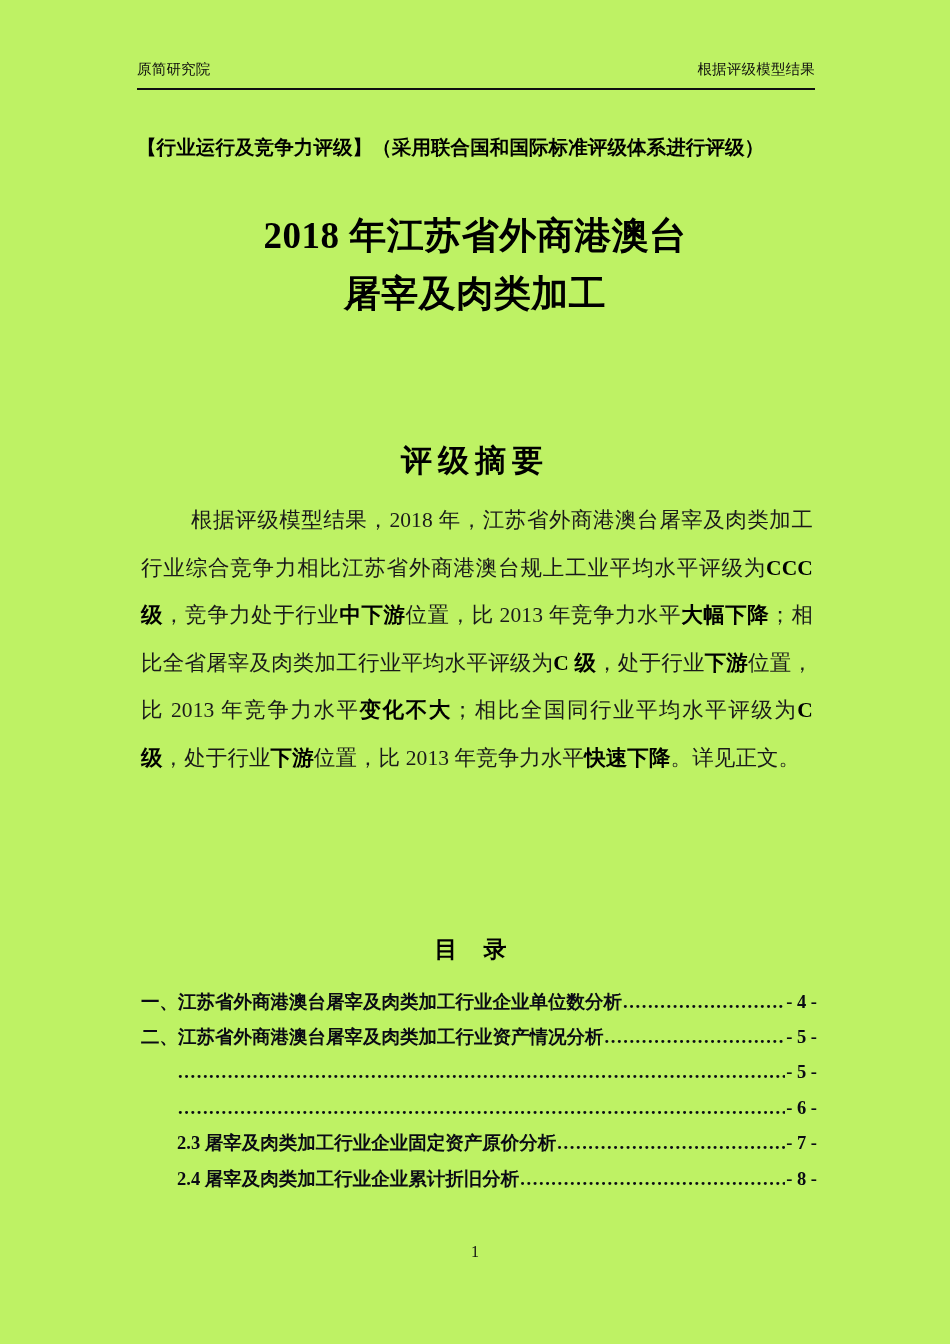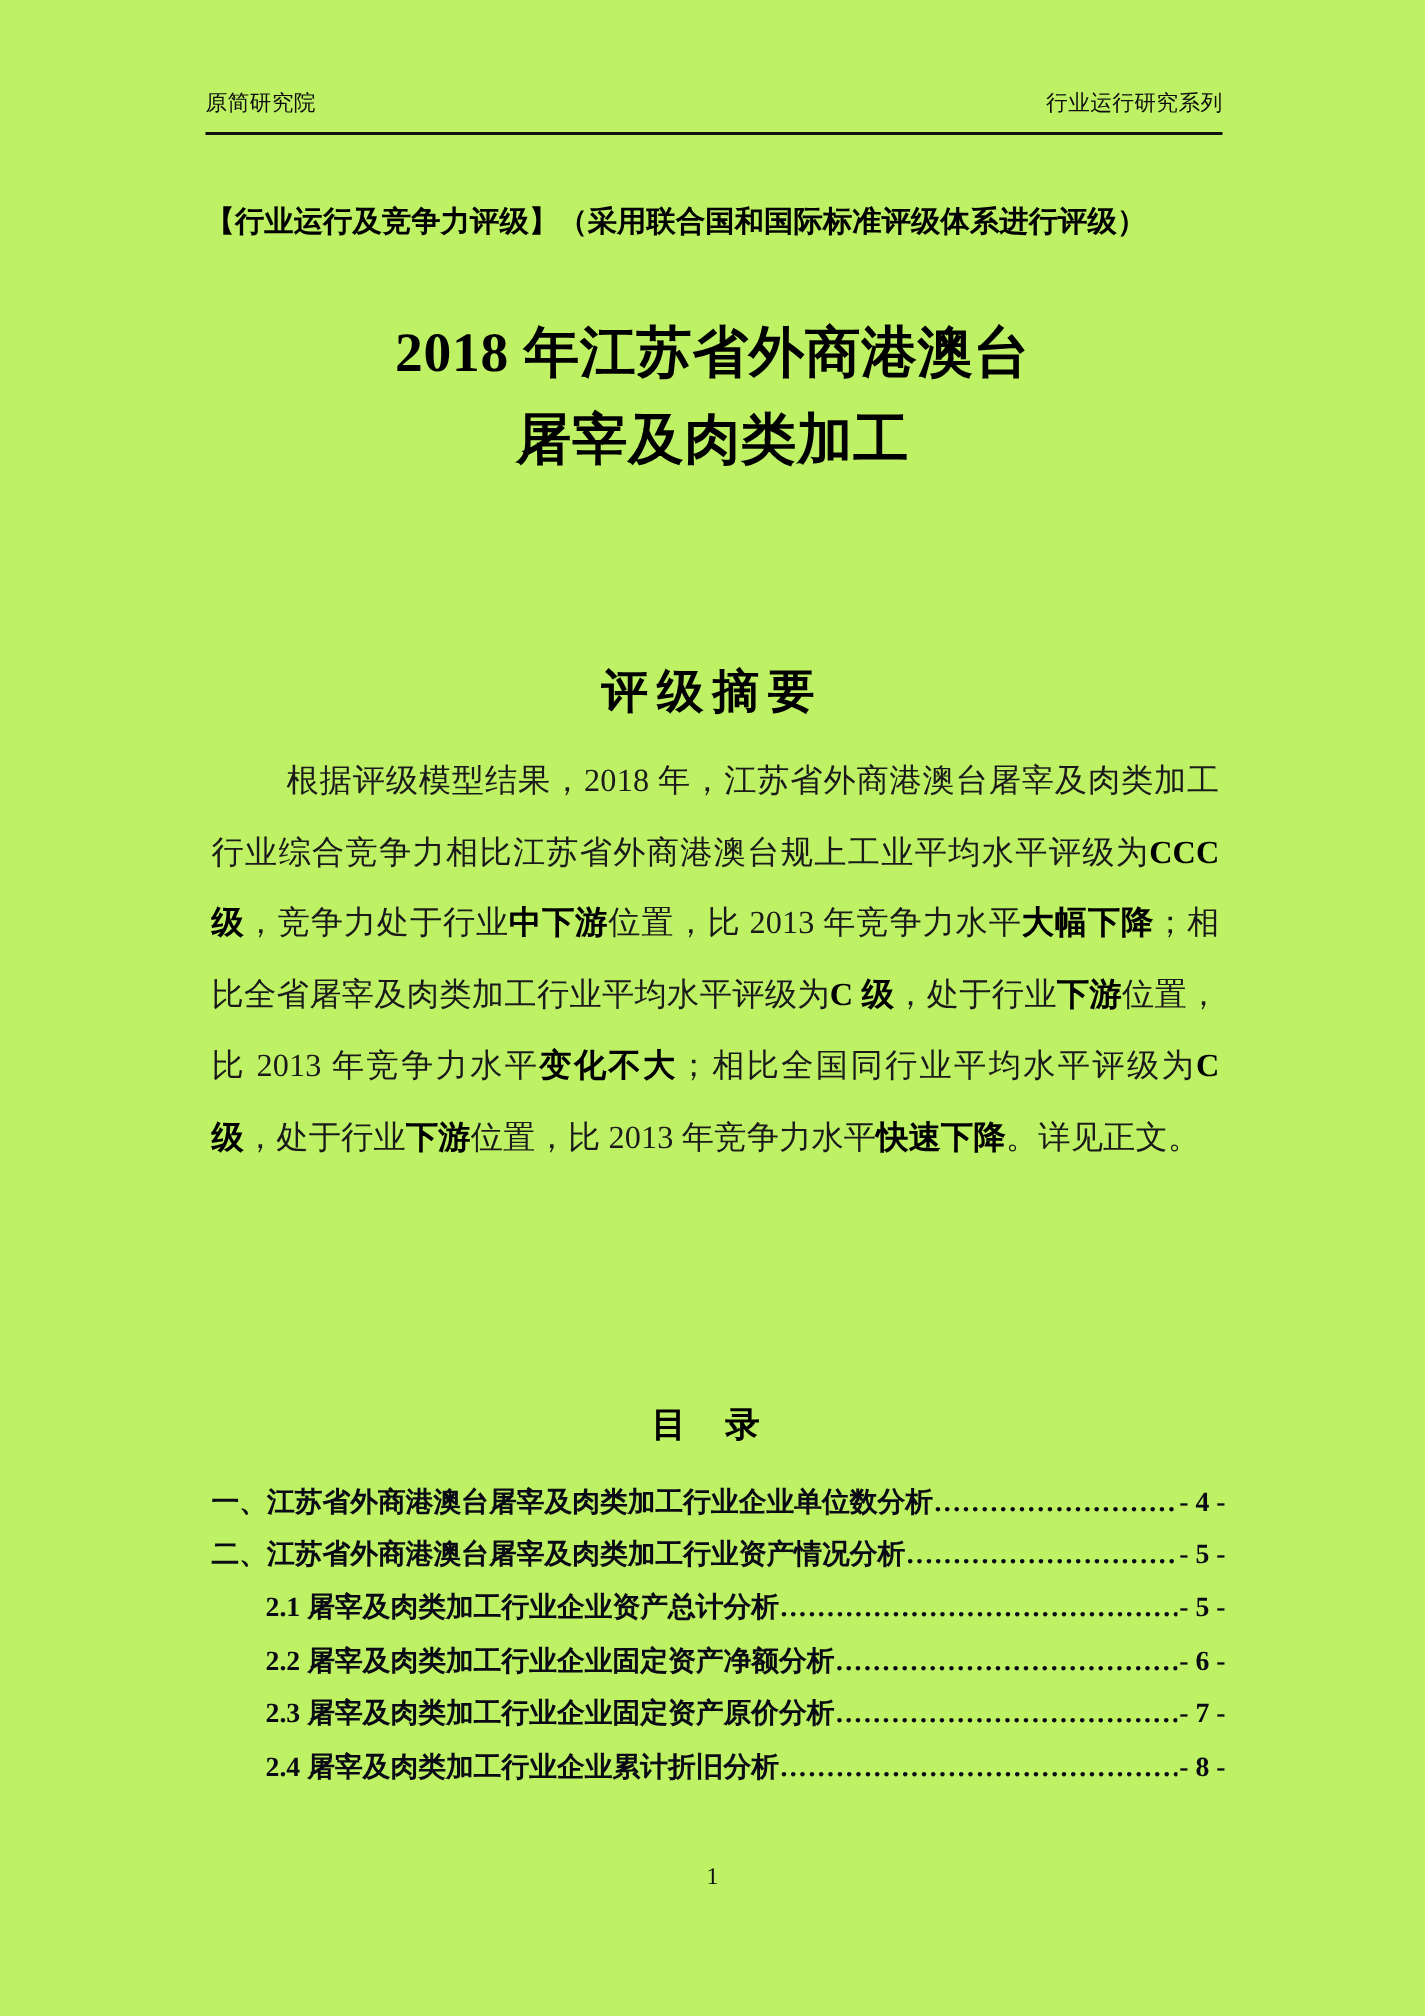--- a/index.html
+++ b/index.html
@@ -168,7 +168,7 @@
 
   <div class="header">
     <span>原简研究院</span>
-    <span>行业运行研究系列</span>
+    <span>根据评级模型结果</span>
   </div>
   <div class="header-rule"></div>
 

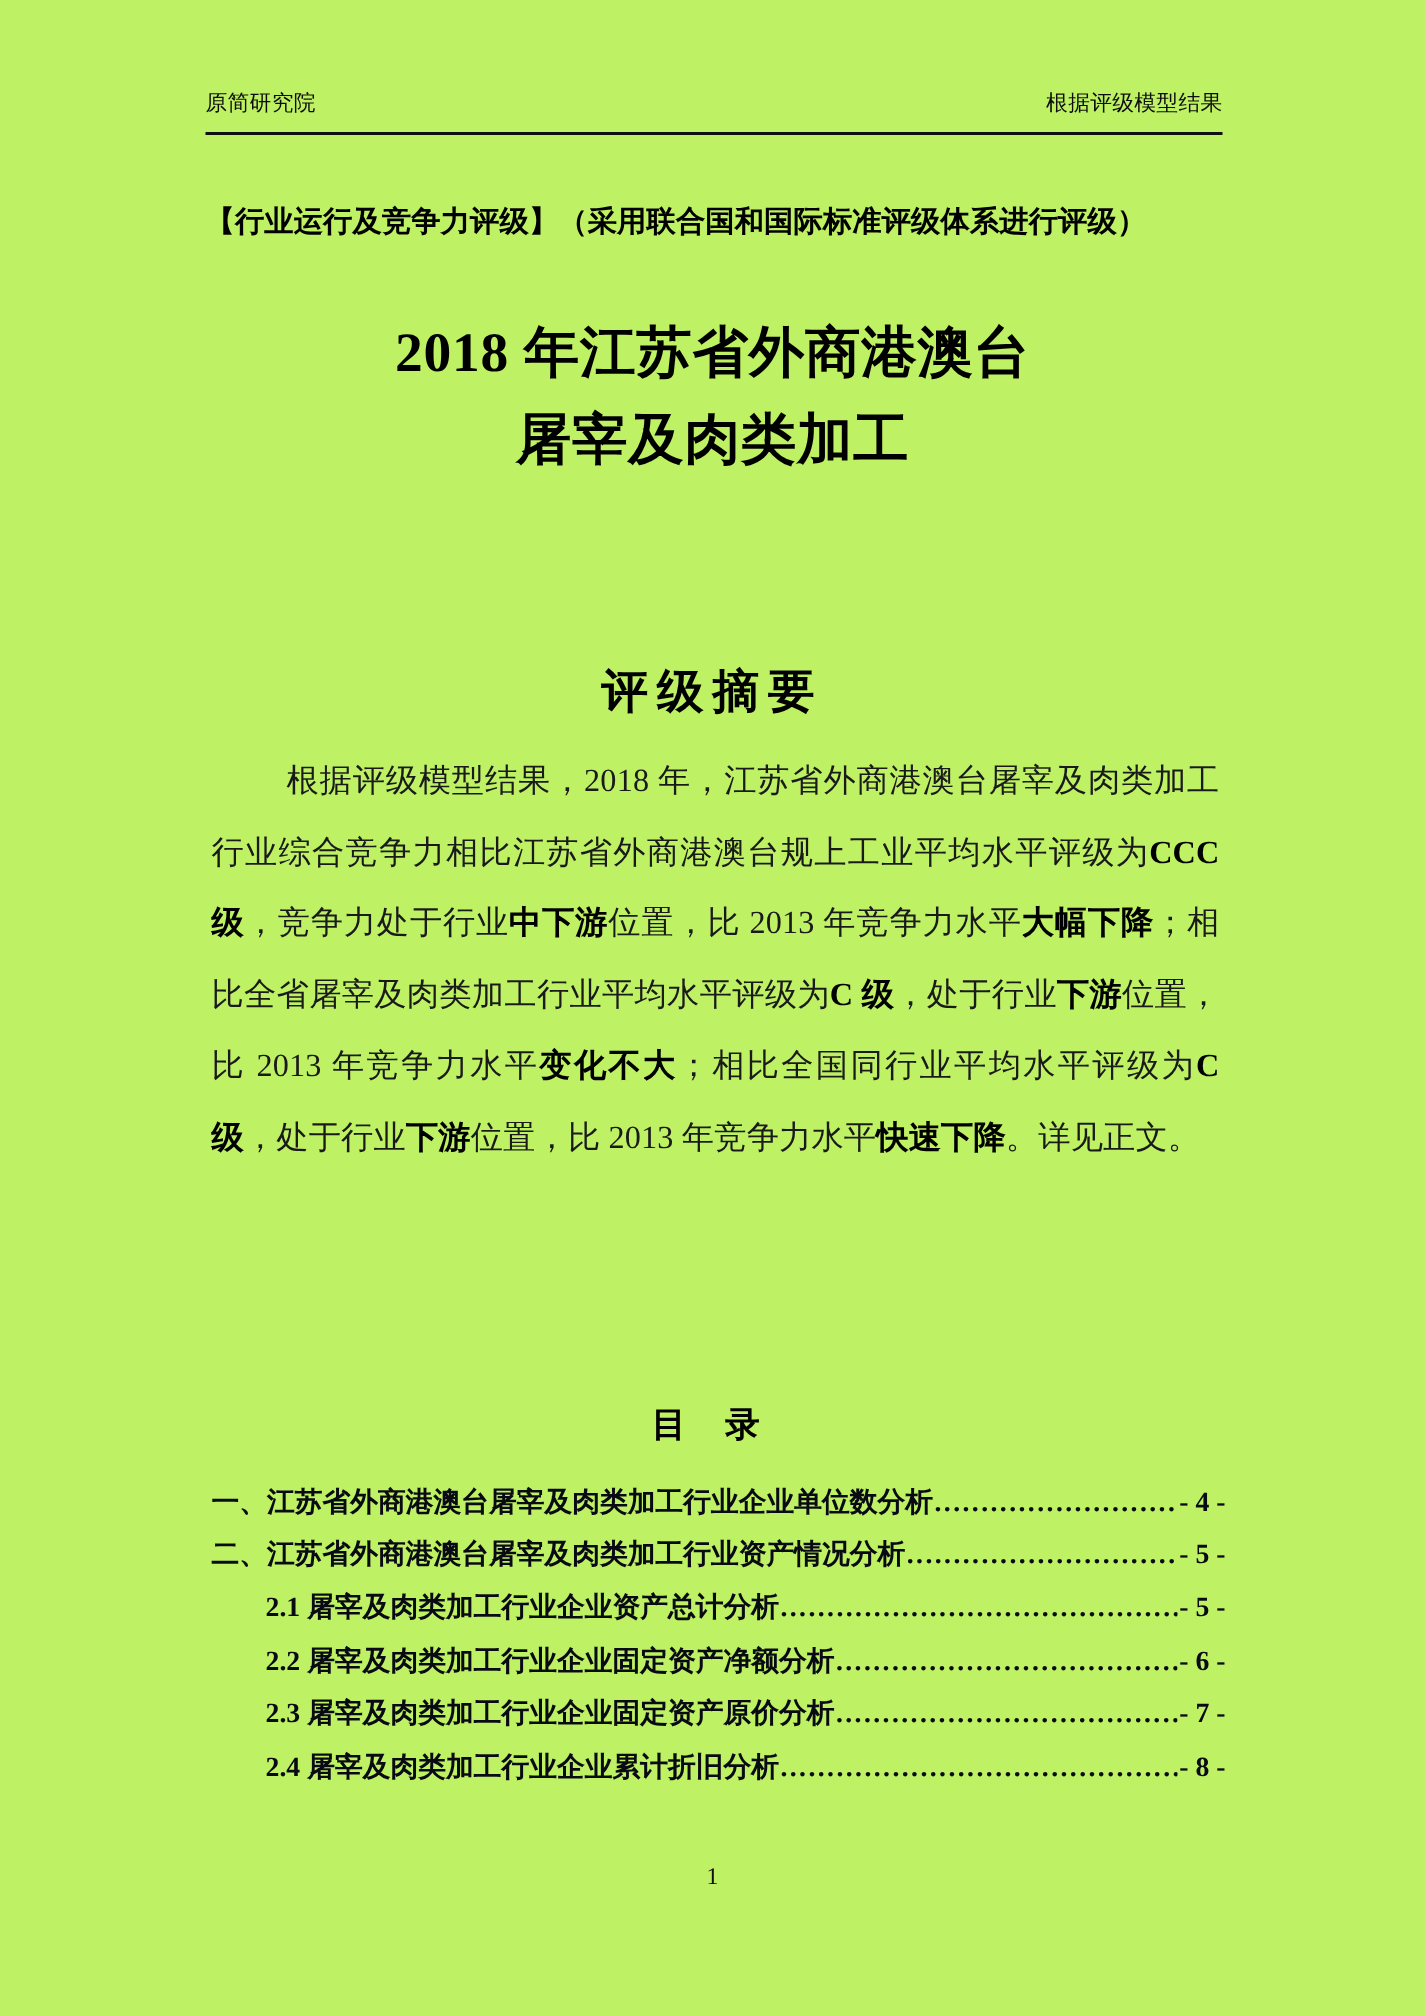--- a/index.html
+++ b/index.html
@@ -197,7 +197,6 @@
         <span class="toc-page">- 5 -</span>
       </div>
       <div class="toc-entry level2">
-        <span class="toc-text">2.1 屠宰及肉类加工行业企业资产总计分析</span>
         <span class="toc-dots">........................................................................................................................</span>
         <span class="toc-page">- 5 -</span>
       </div>

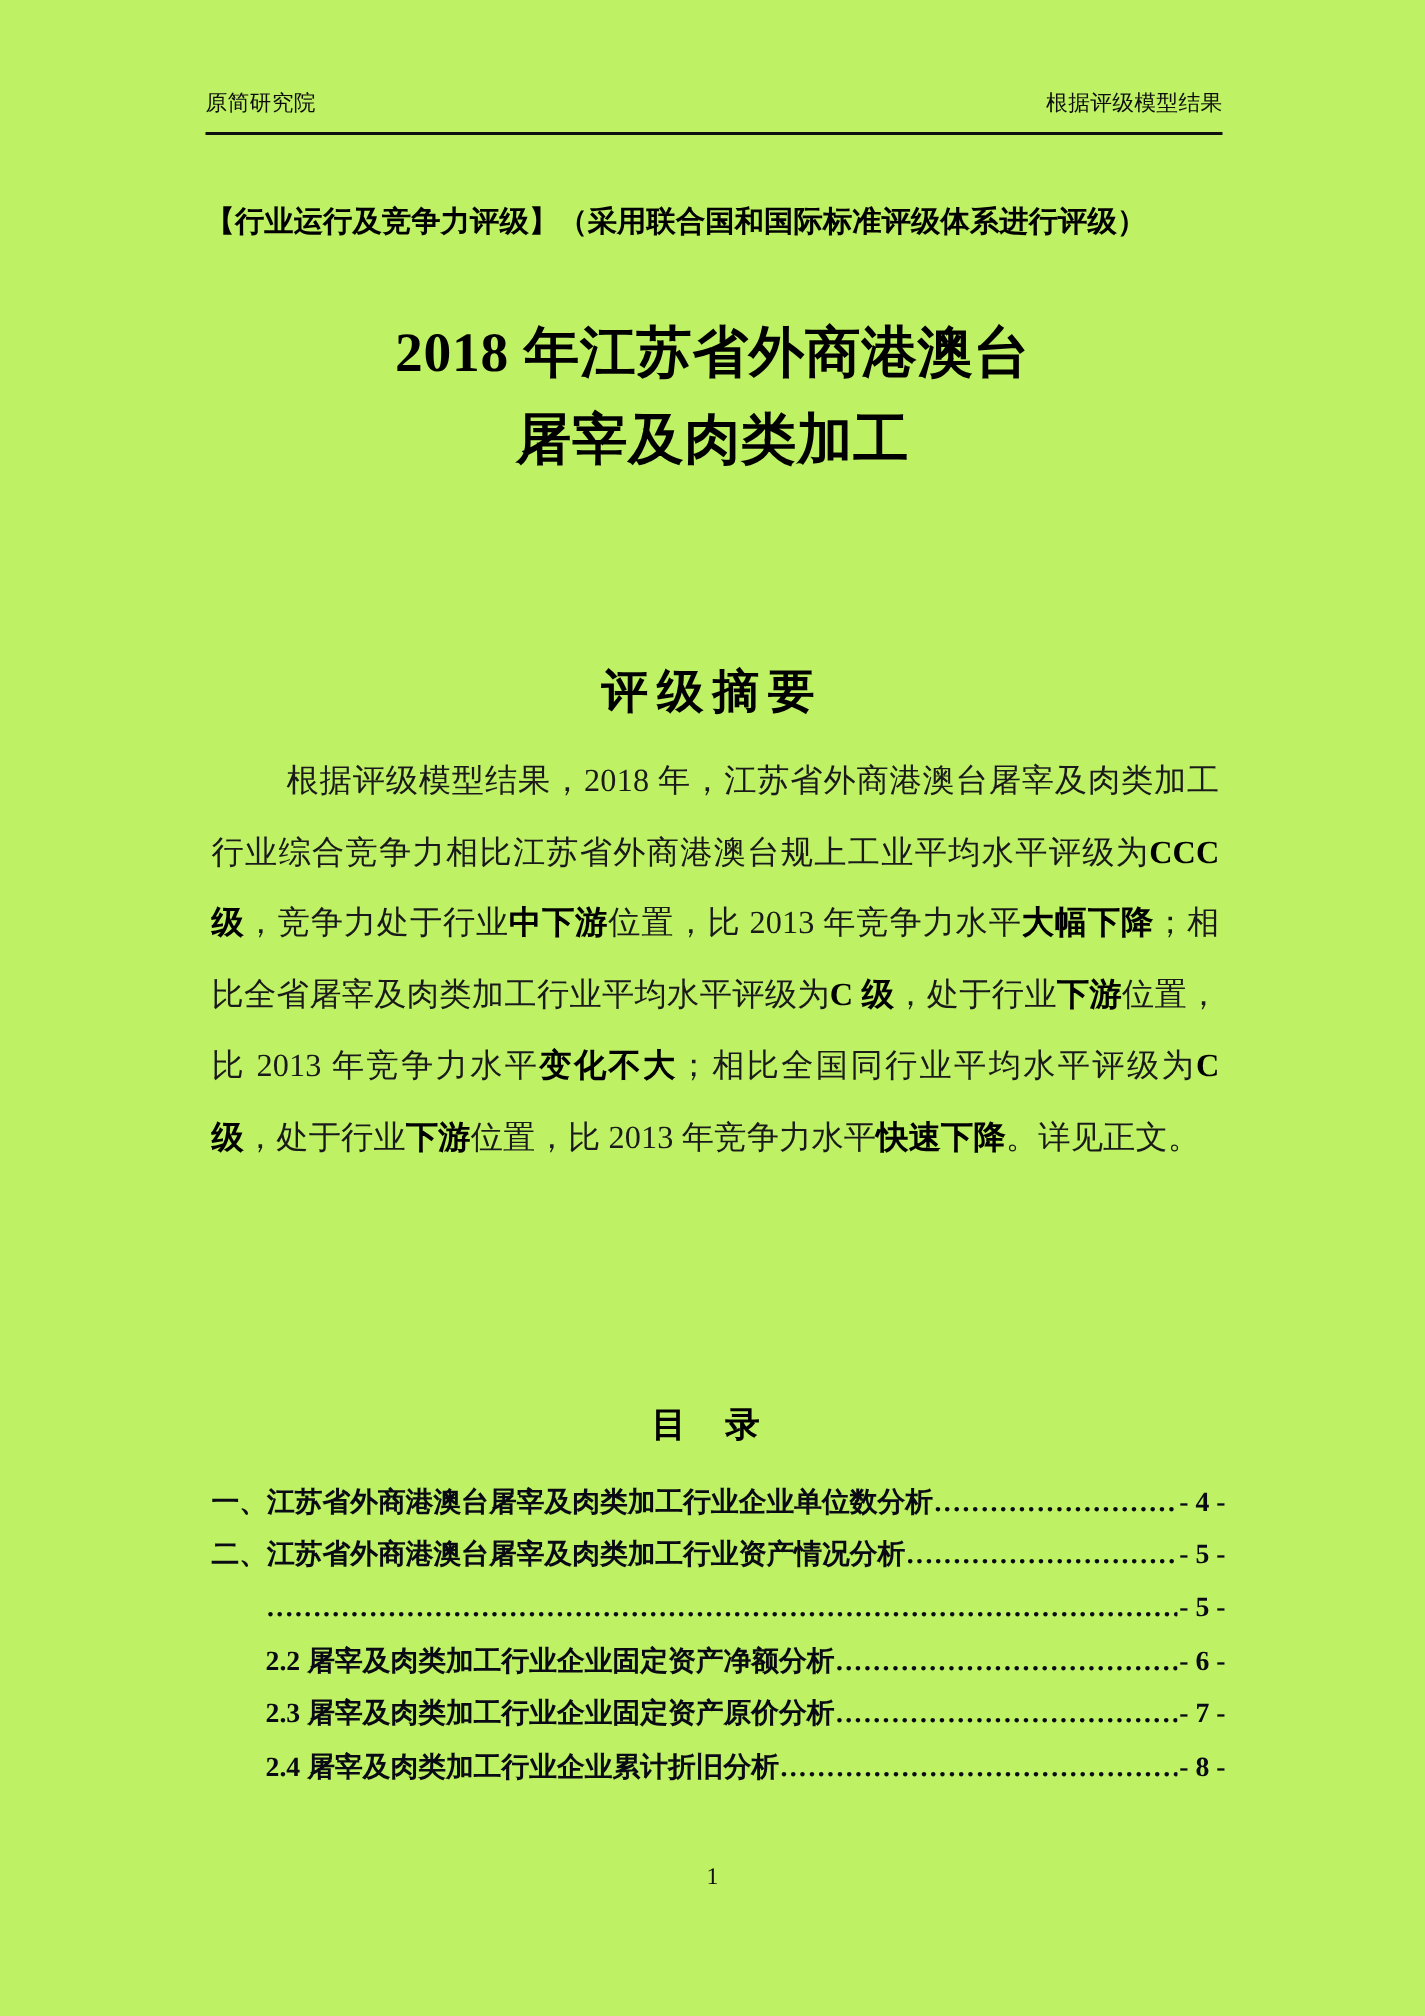--- a/index.html
+++ b/index.html
@@ -201,7 +201,6 @@
         <span class="toc-page">- 5 -</span>
       </div>
       <div class="toc-entry level2">
-        <span class="toc-text">2.2 屠宰及肉类加工行业企业固定资产净额分析</span>
         <span class="toc-dots">........................................................................................................................</span>
         <span class="toc-page">- 6 -</span>
       </div>

